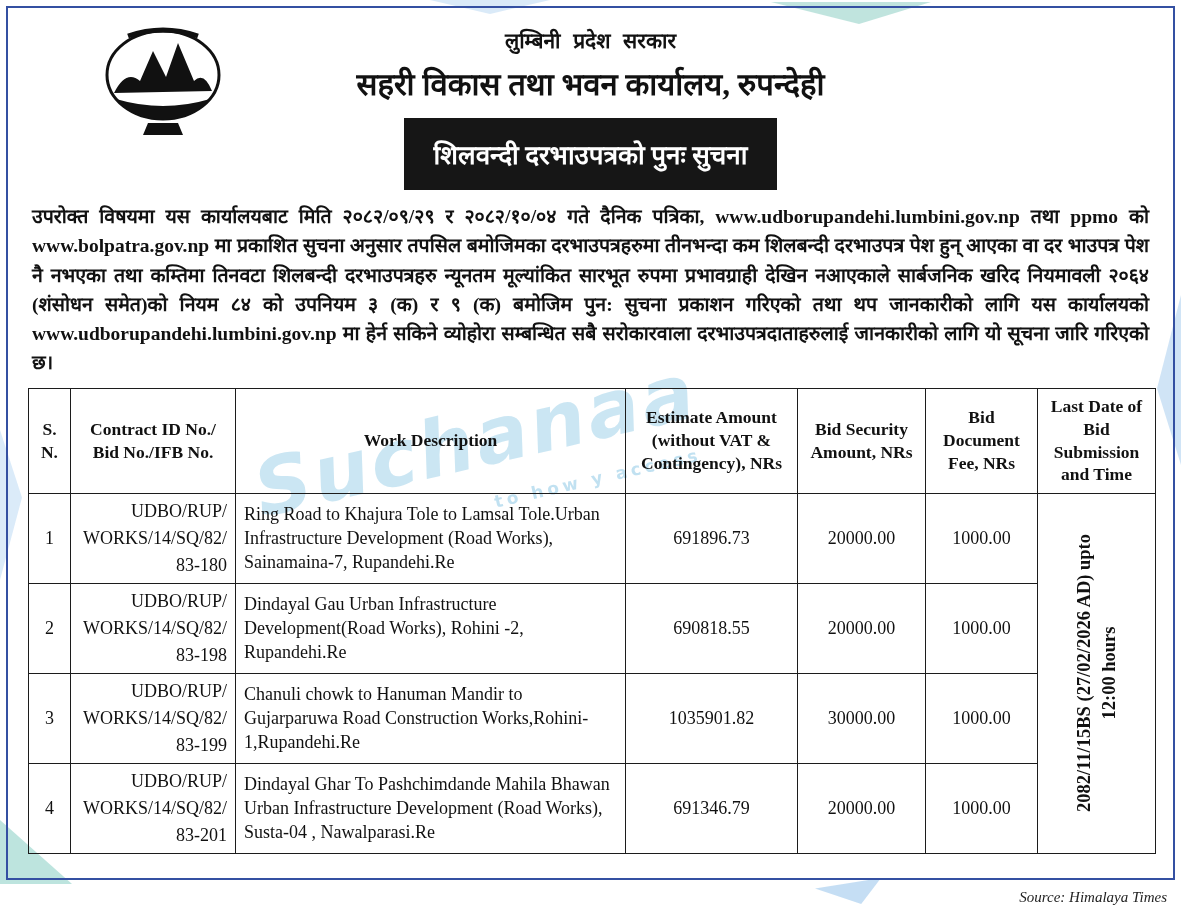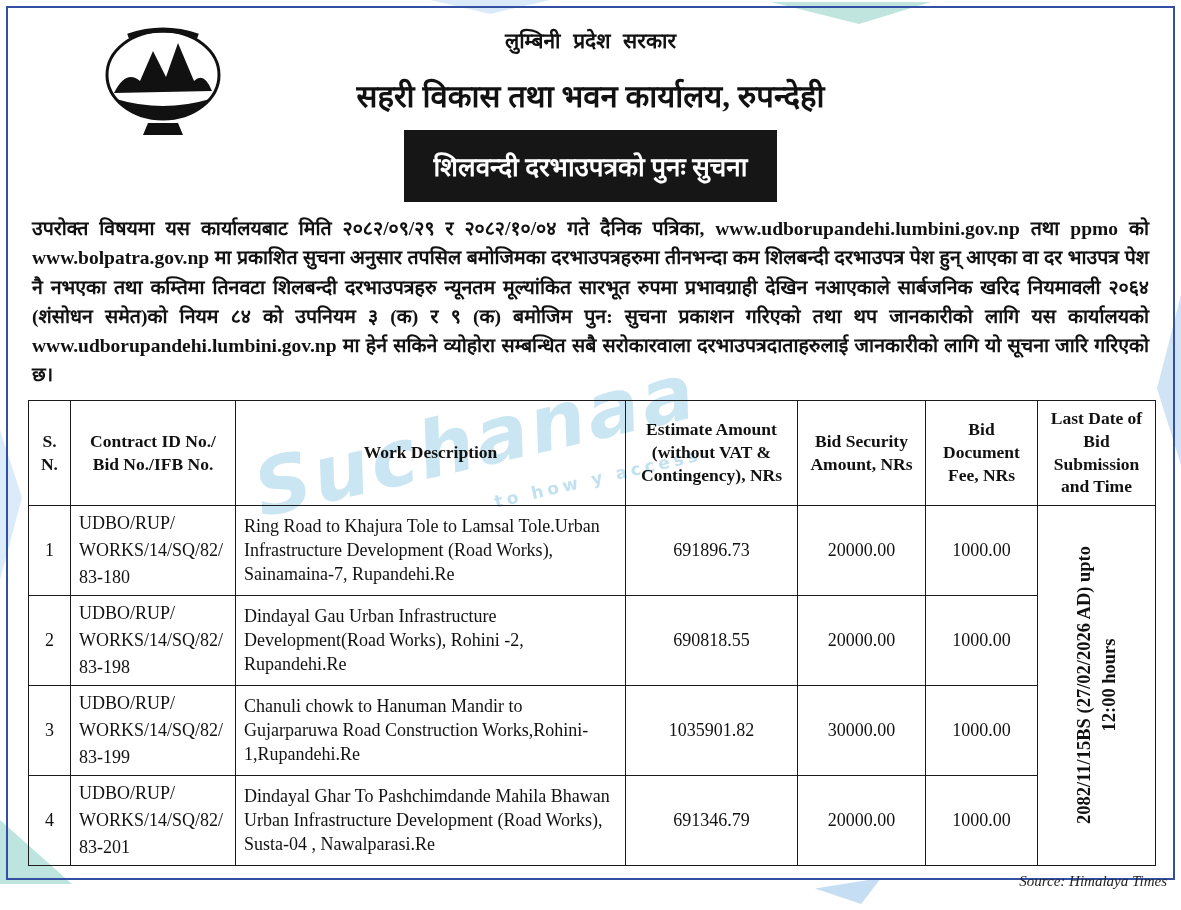--- a/index.html
+++ b/index.html
@@ -55,7 +55,7 @@
   .head-center{text-align:center;}
   .gov-line1{font-size:21px;font-weight:bold;margin-top:8px;font-family:Liberation Mono, monospace;}
   .gov-line2{font-size:24px;font-weight:bold;margin-top:8px;}
-  .gov-line3{font-size:31px;font-weight:bold;margin-top:20px;}
+  .gov-line3{font-size:31px;font-weight:bold;margin-top:8px;}
   .title-box{
     display:inline-block;background:#161616;color:#fff;
     font-size:26px;font-weight:bold;

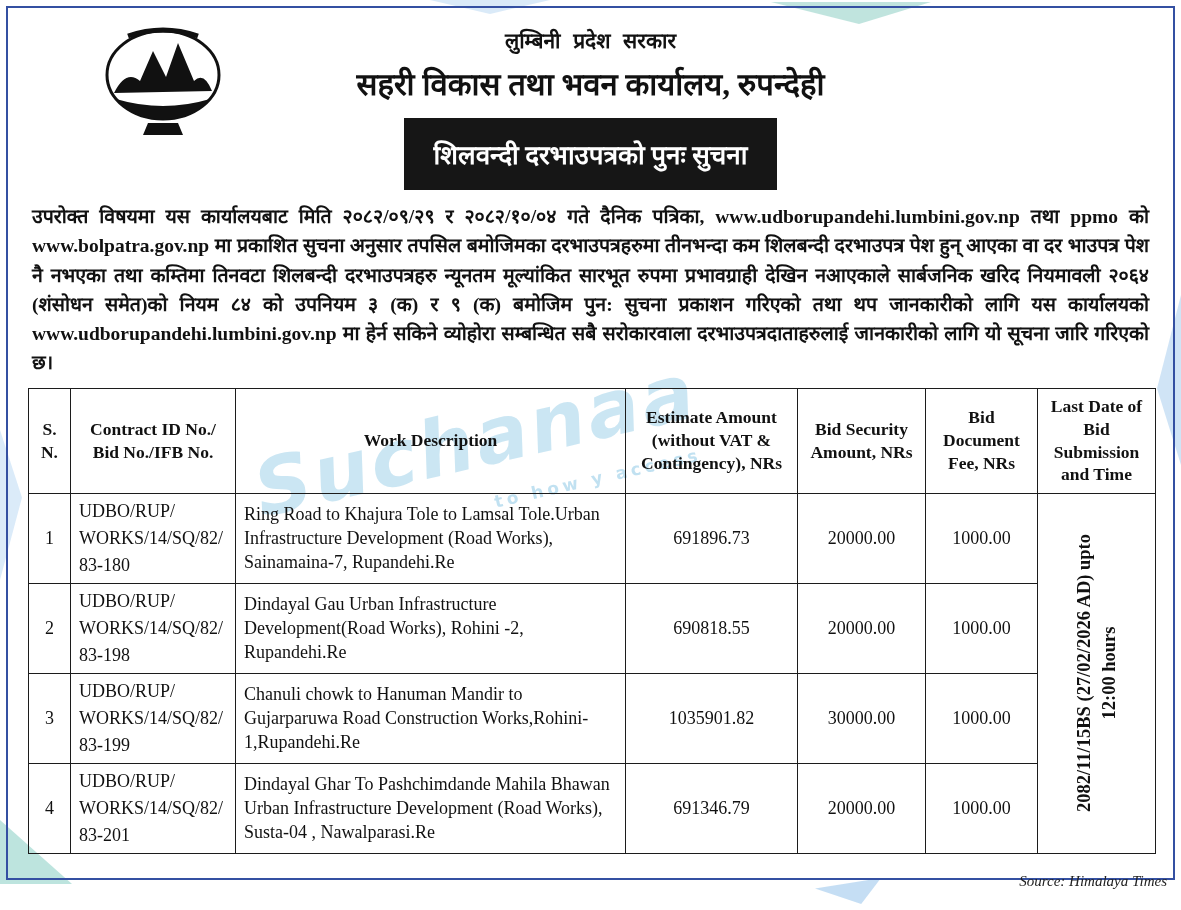--- a/index.html
+++ b/index.html
@@ -86,7 +86,7 @@
   }
   table.tender td{font-size:18px;height:78px;}
   td.c-sn,td.c-amount{text-align:center;}
-  td.c-contract{text-align:left;overflow-wrap:anywhere;line-height:1.5;}
+  td.c-contract{text-align:right;overflow-wrap:anywhere;line-height:1.5;}
   td.c-work{text-align:left;line-height:1.35;}
   td.c-lastdate{position:relative;padding:0;}
   .rot{

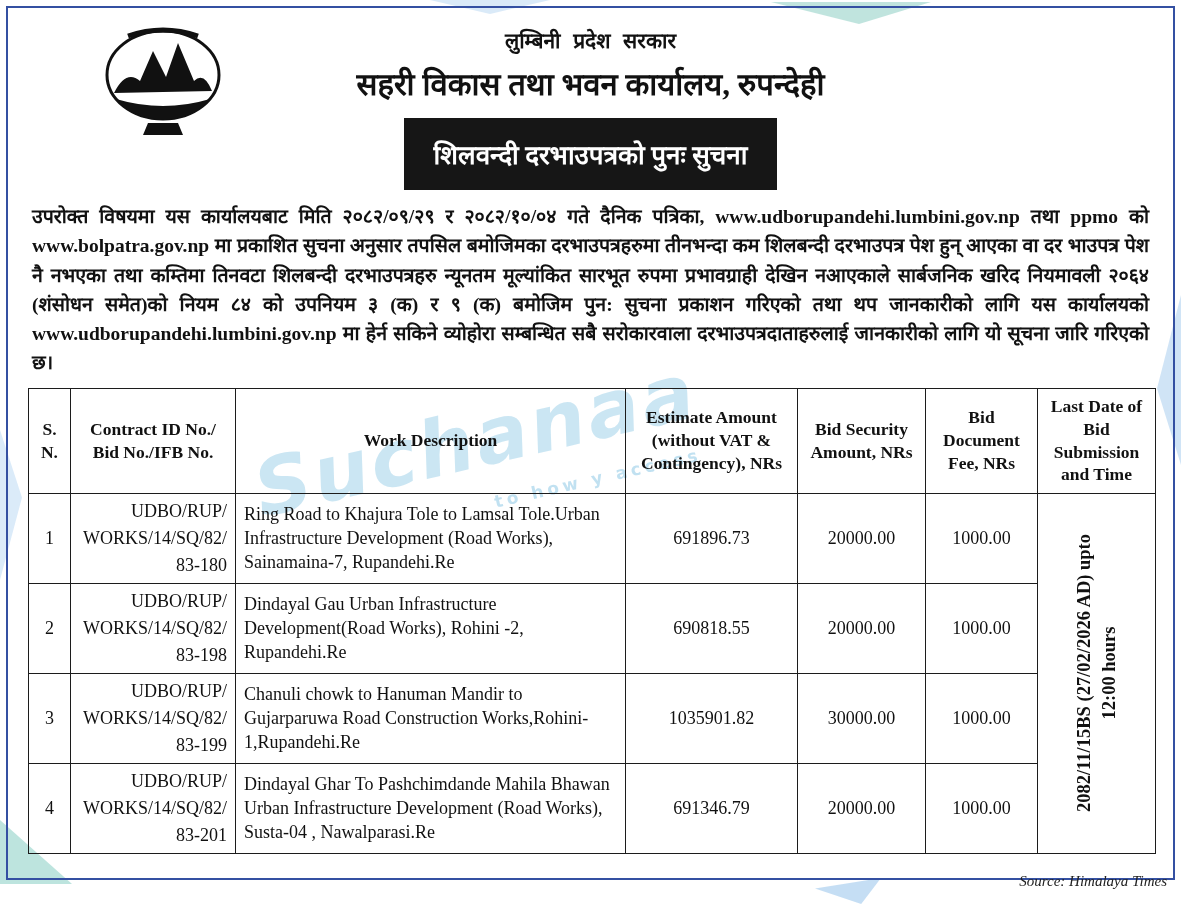--- a/index.html
+++ b/index.html
@@ -97,7 +97,7 @@
   }
   .rot span{display:block;}
   .source{
-    position:absolute;right:14px;bottom:20px;z-index:2;
+    position:absolute;right:14px;bottom:4px;z-index:2;
     font-size:15px;font-style:italic;color:#222;
     font-family:"Liberation Serif",serif;
   }

